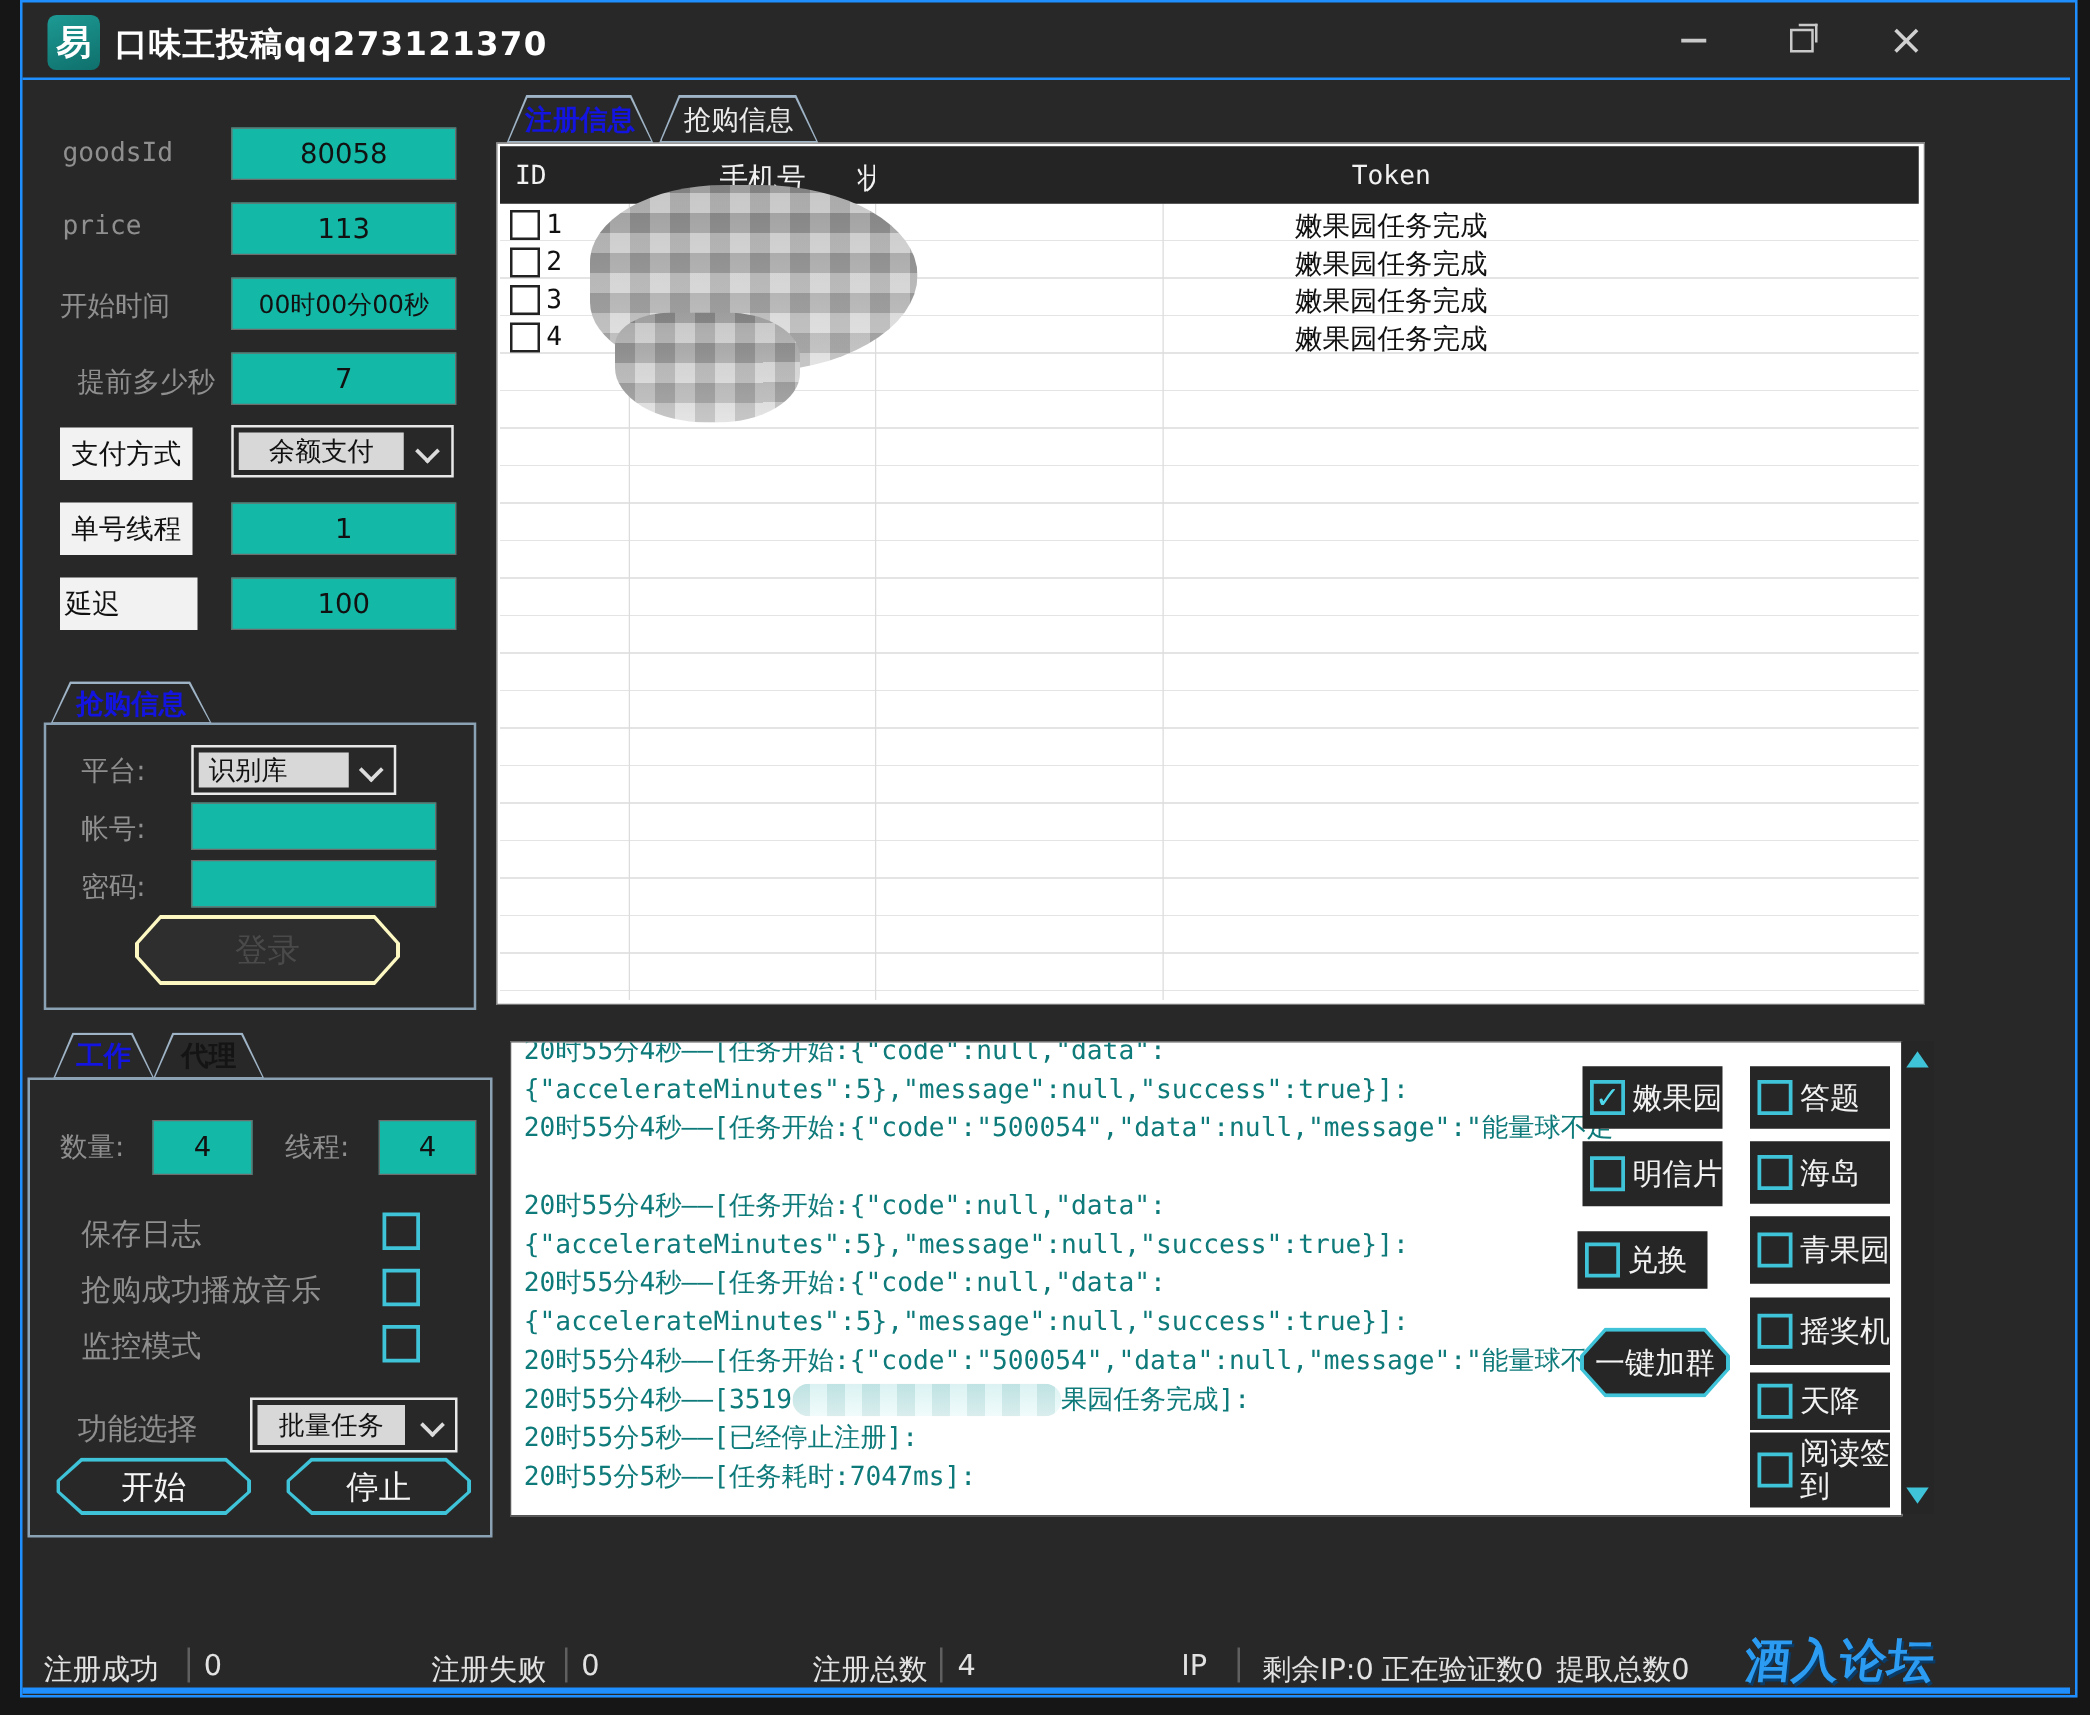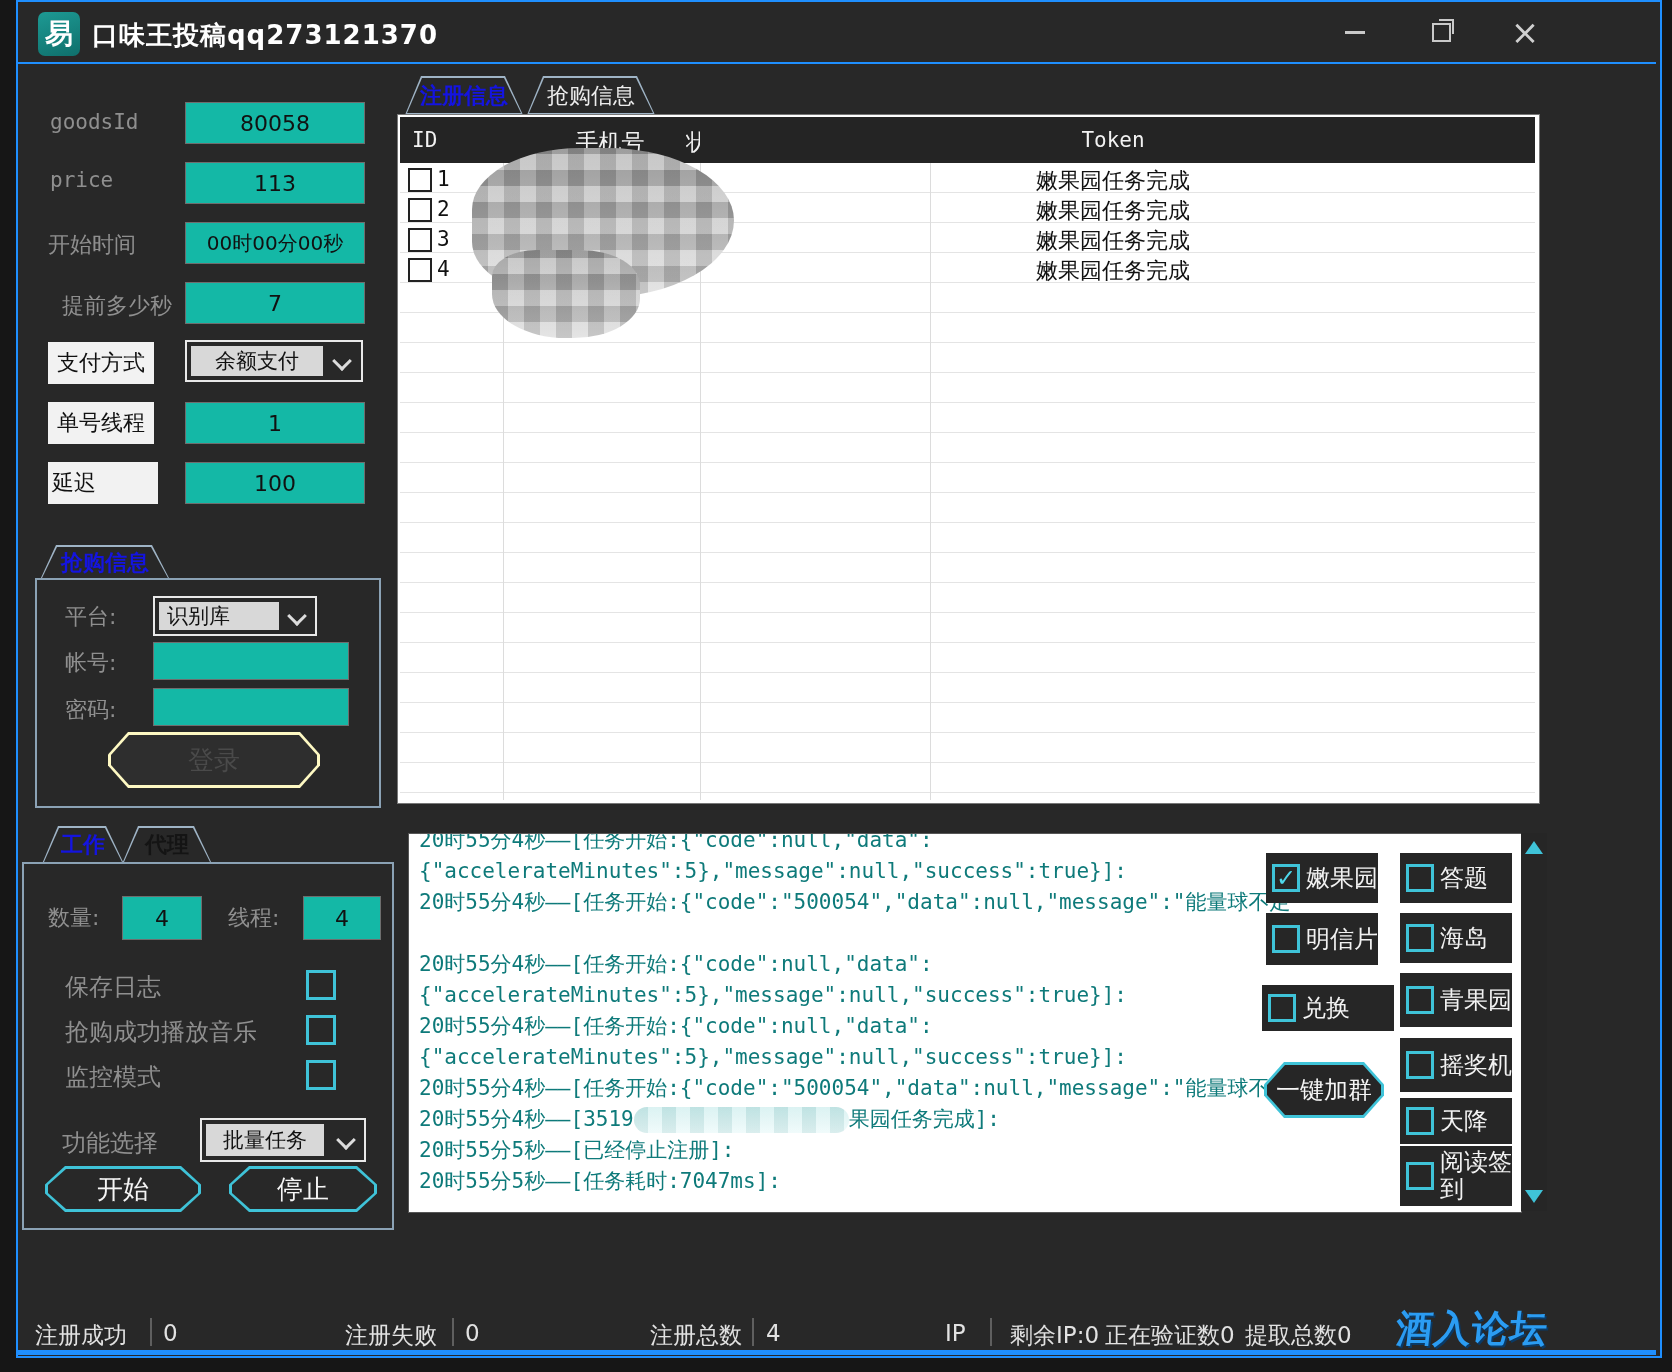--- a/index.html
+++ b/index.html
@@ -270,7 +270,7 @@
     <div class="cyanbox" style="position:relative;width:22px;height:22px;"></div>
     <span class="optlabel">海岛</span>
   </div>
-  <div class="optpanel" style="left:1262px;top:985px;width:132px;height:46px;">
+  <div class="optpanel" style="left:1262px;top:985px;width:104px;height:46px;">
     <div class="cyanbox" style="position:relative;width:22px;height:22px;"></div>
     <span class="optlabel">兑换</span>
   </div>

